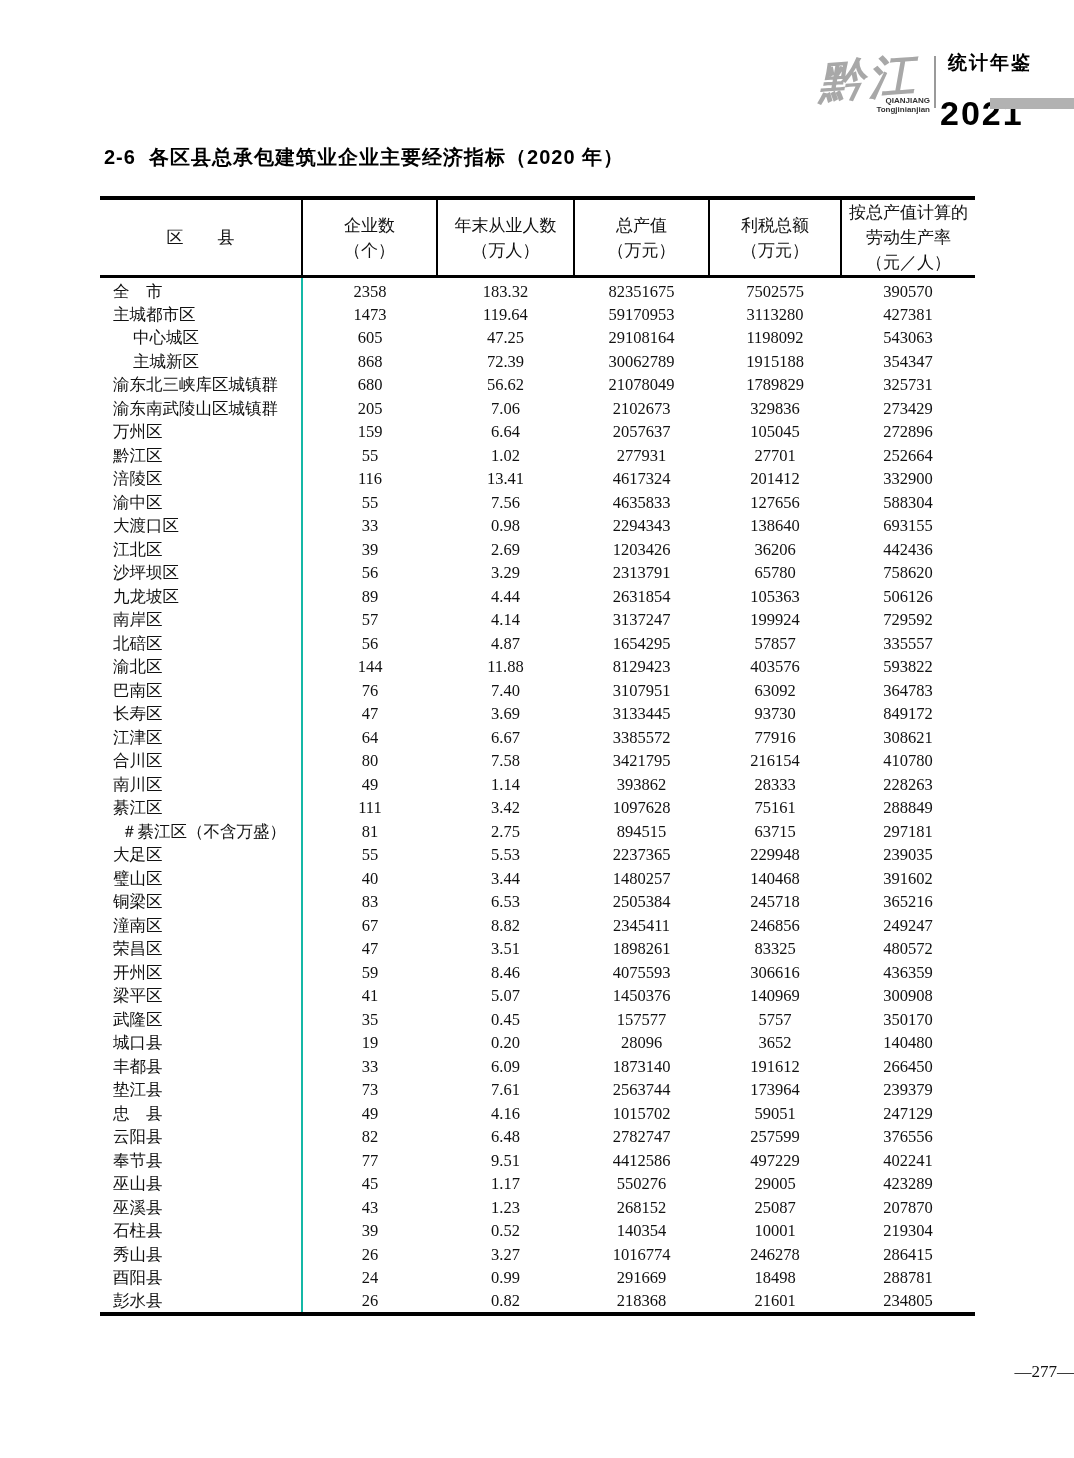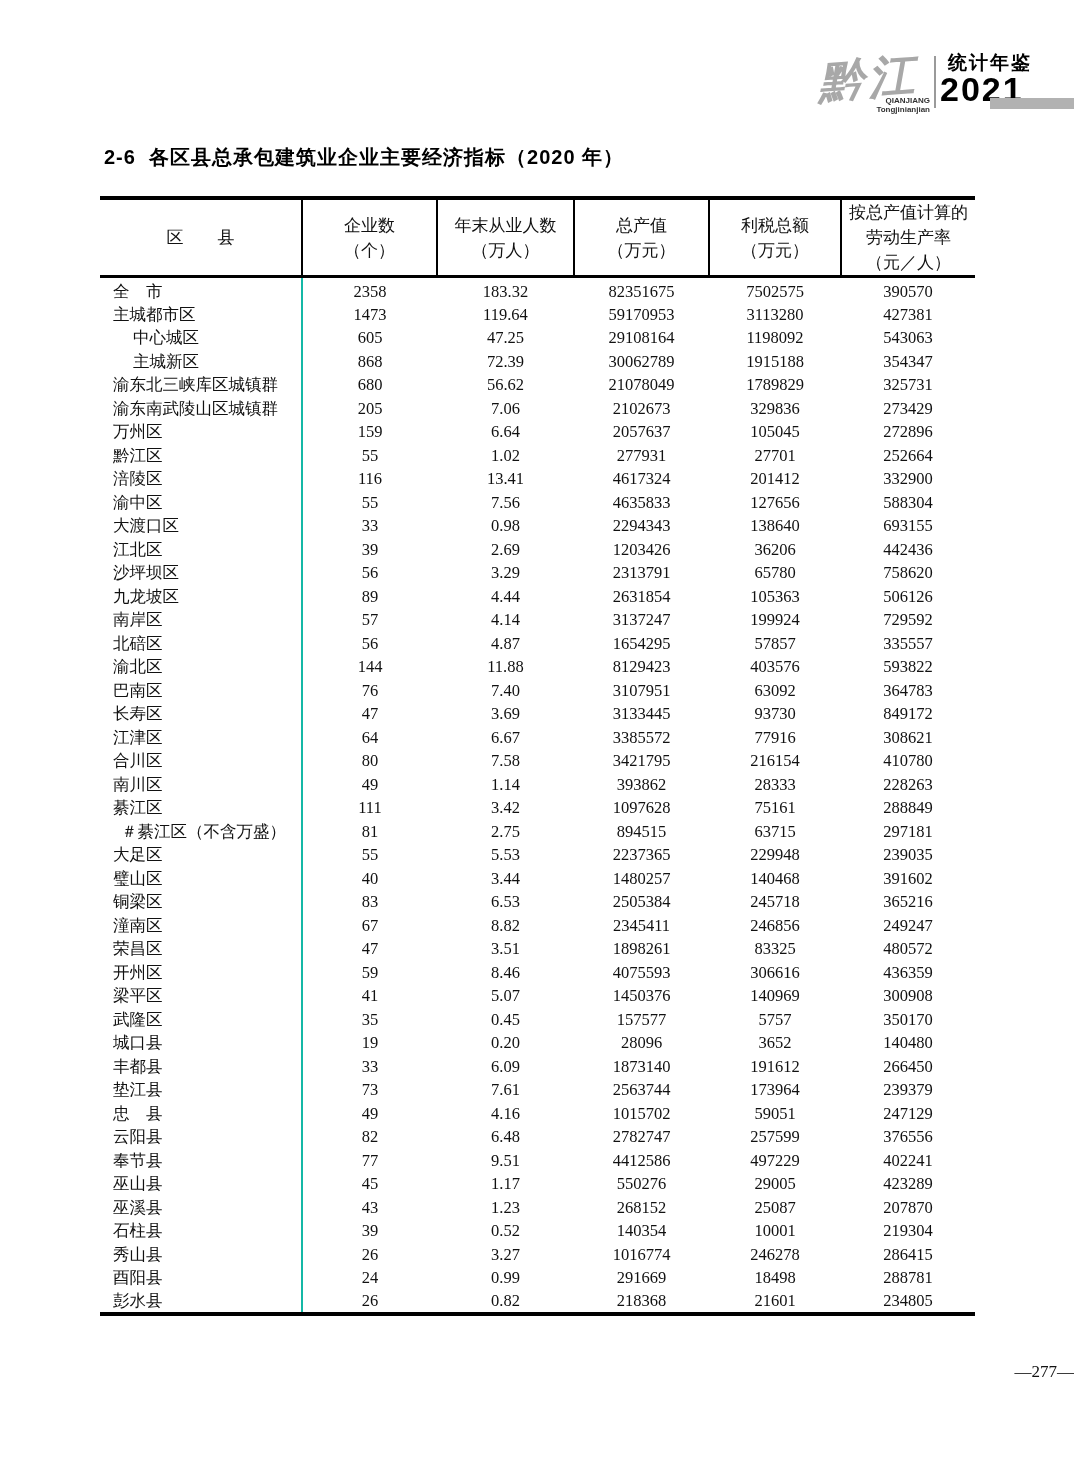--- a/index.html
+++ b/index.html
@@ -40,7 +40,7 @@
   .year {
     font-family:"Liberation Sans", sans-serif;
     font-size:34px; font-weight:900; color:#000;
-    line-height:30px; letter-spacing:2px;
+    line-height:30px; letter-spacing:2px;margin-top:24px;
   }
   .gray-bar { position:absolute; top:98px; left:990px; width:84px; height:11px; background:#b2b2b2; }
 

